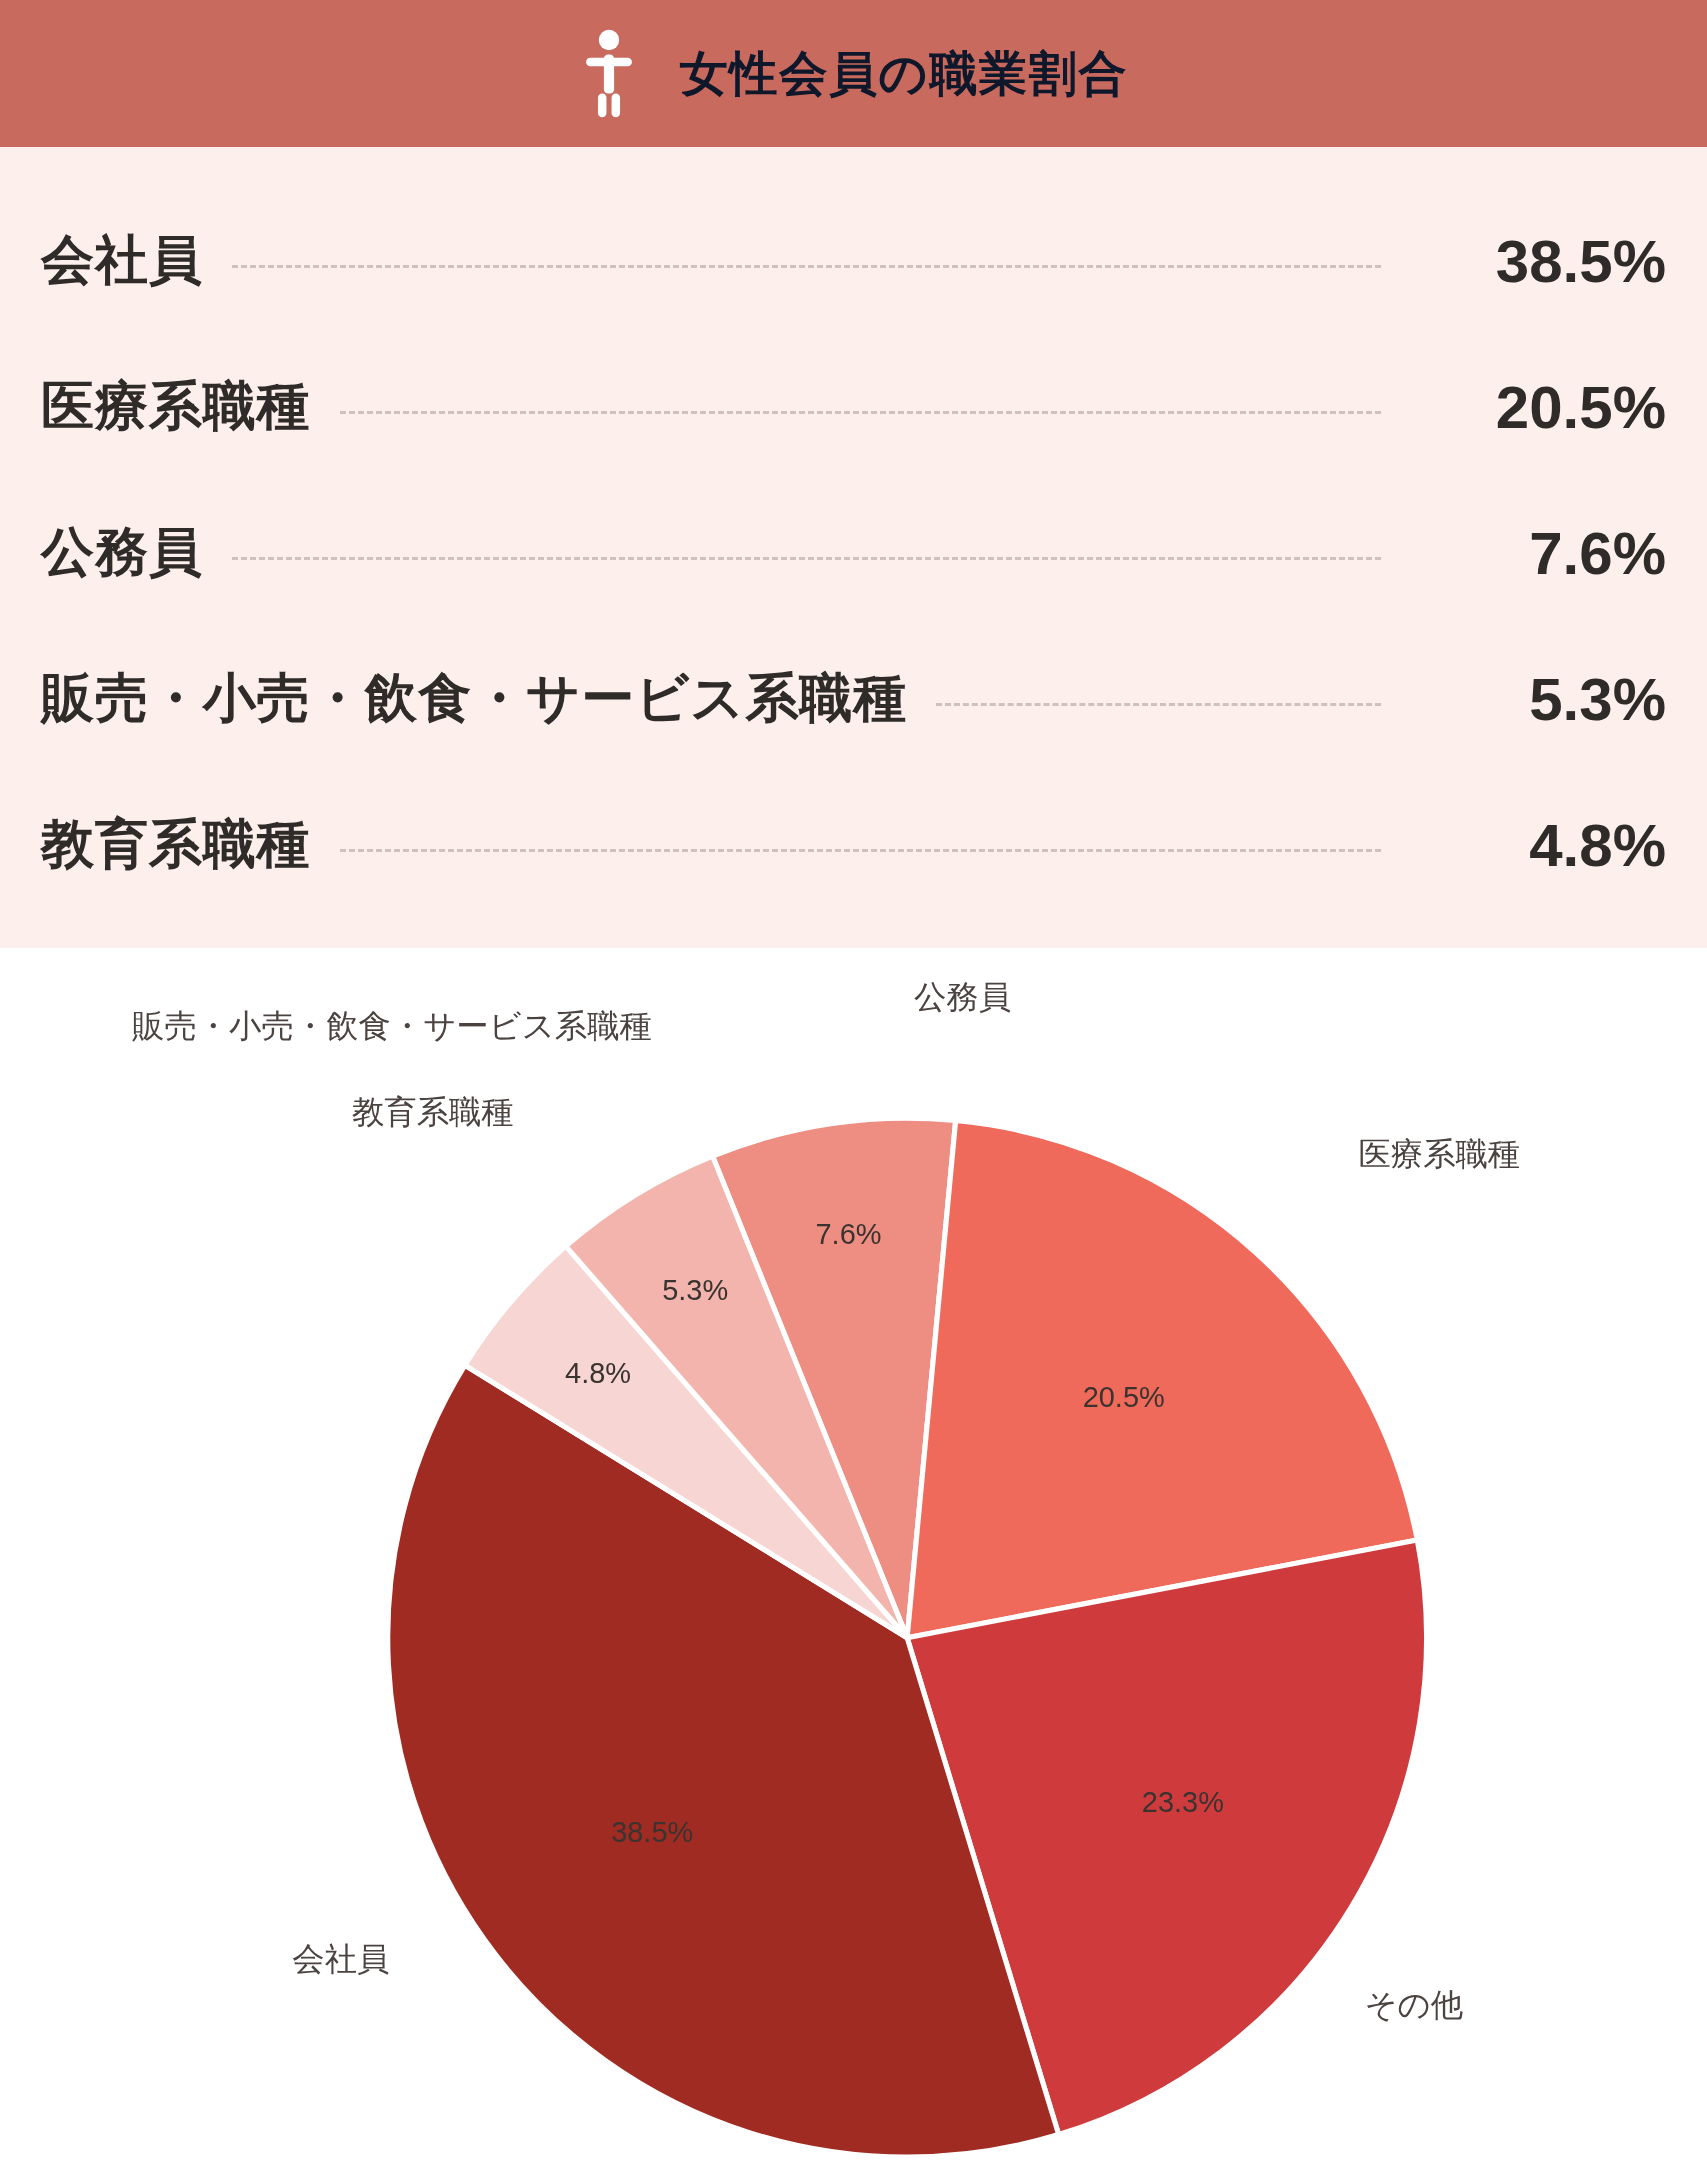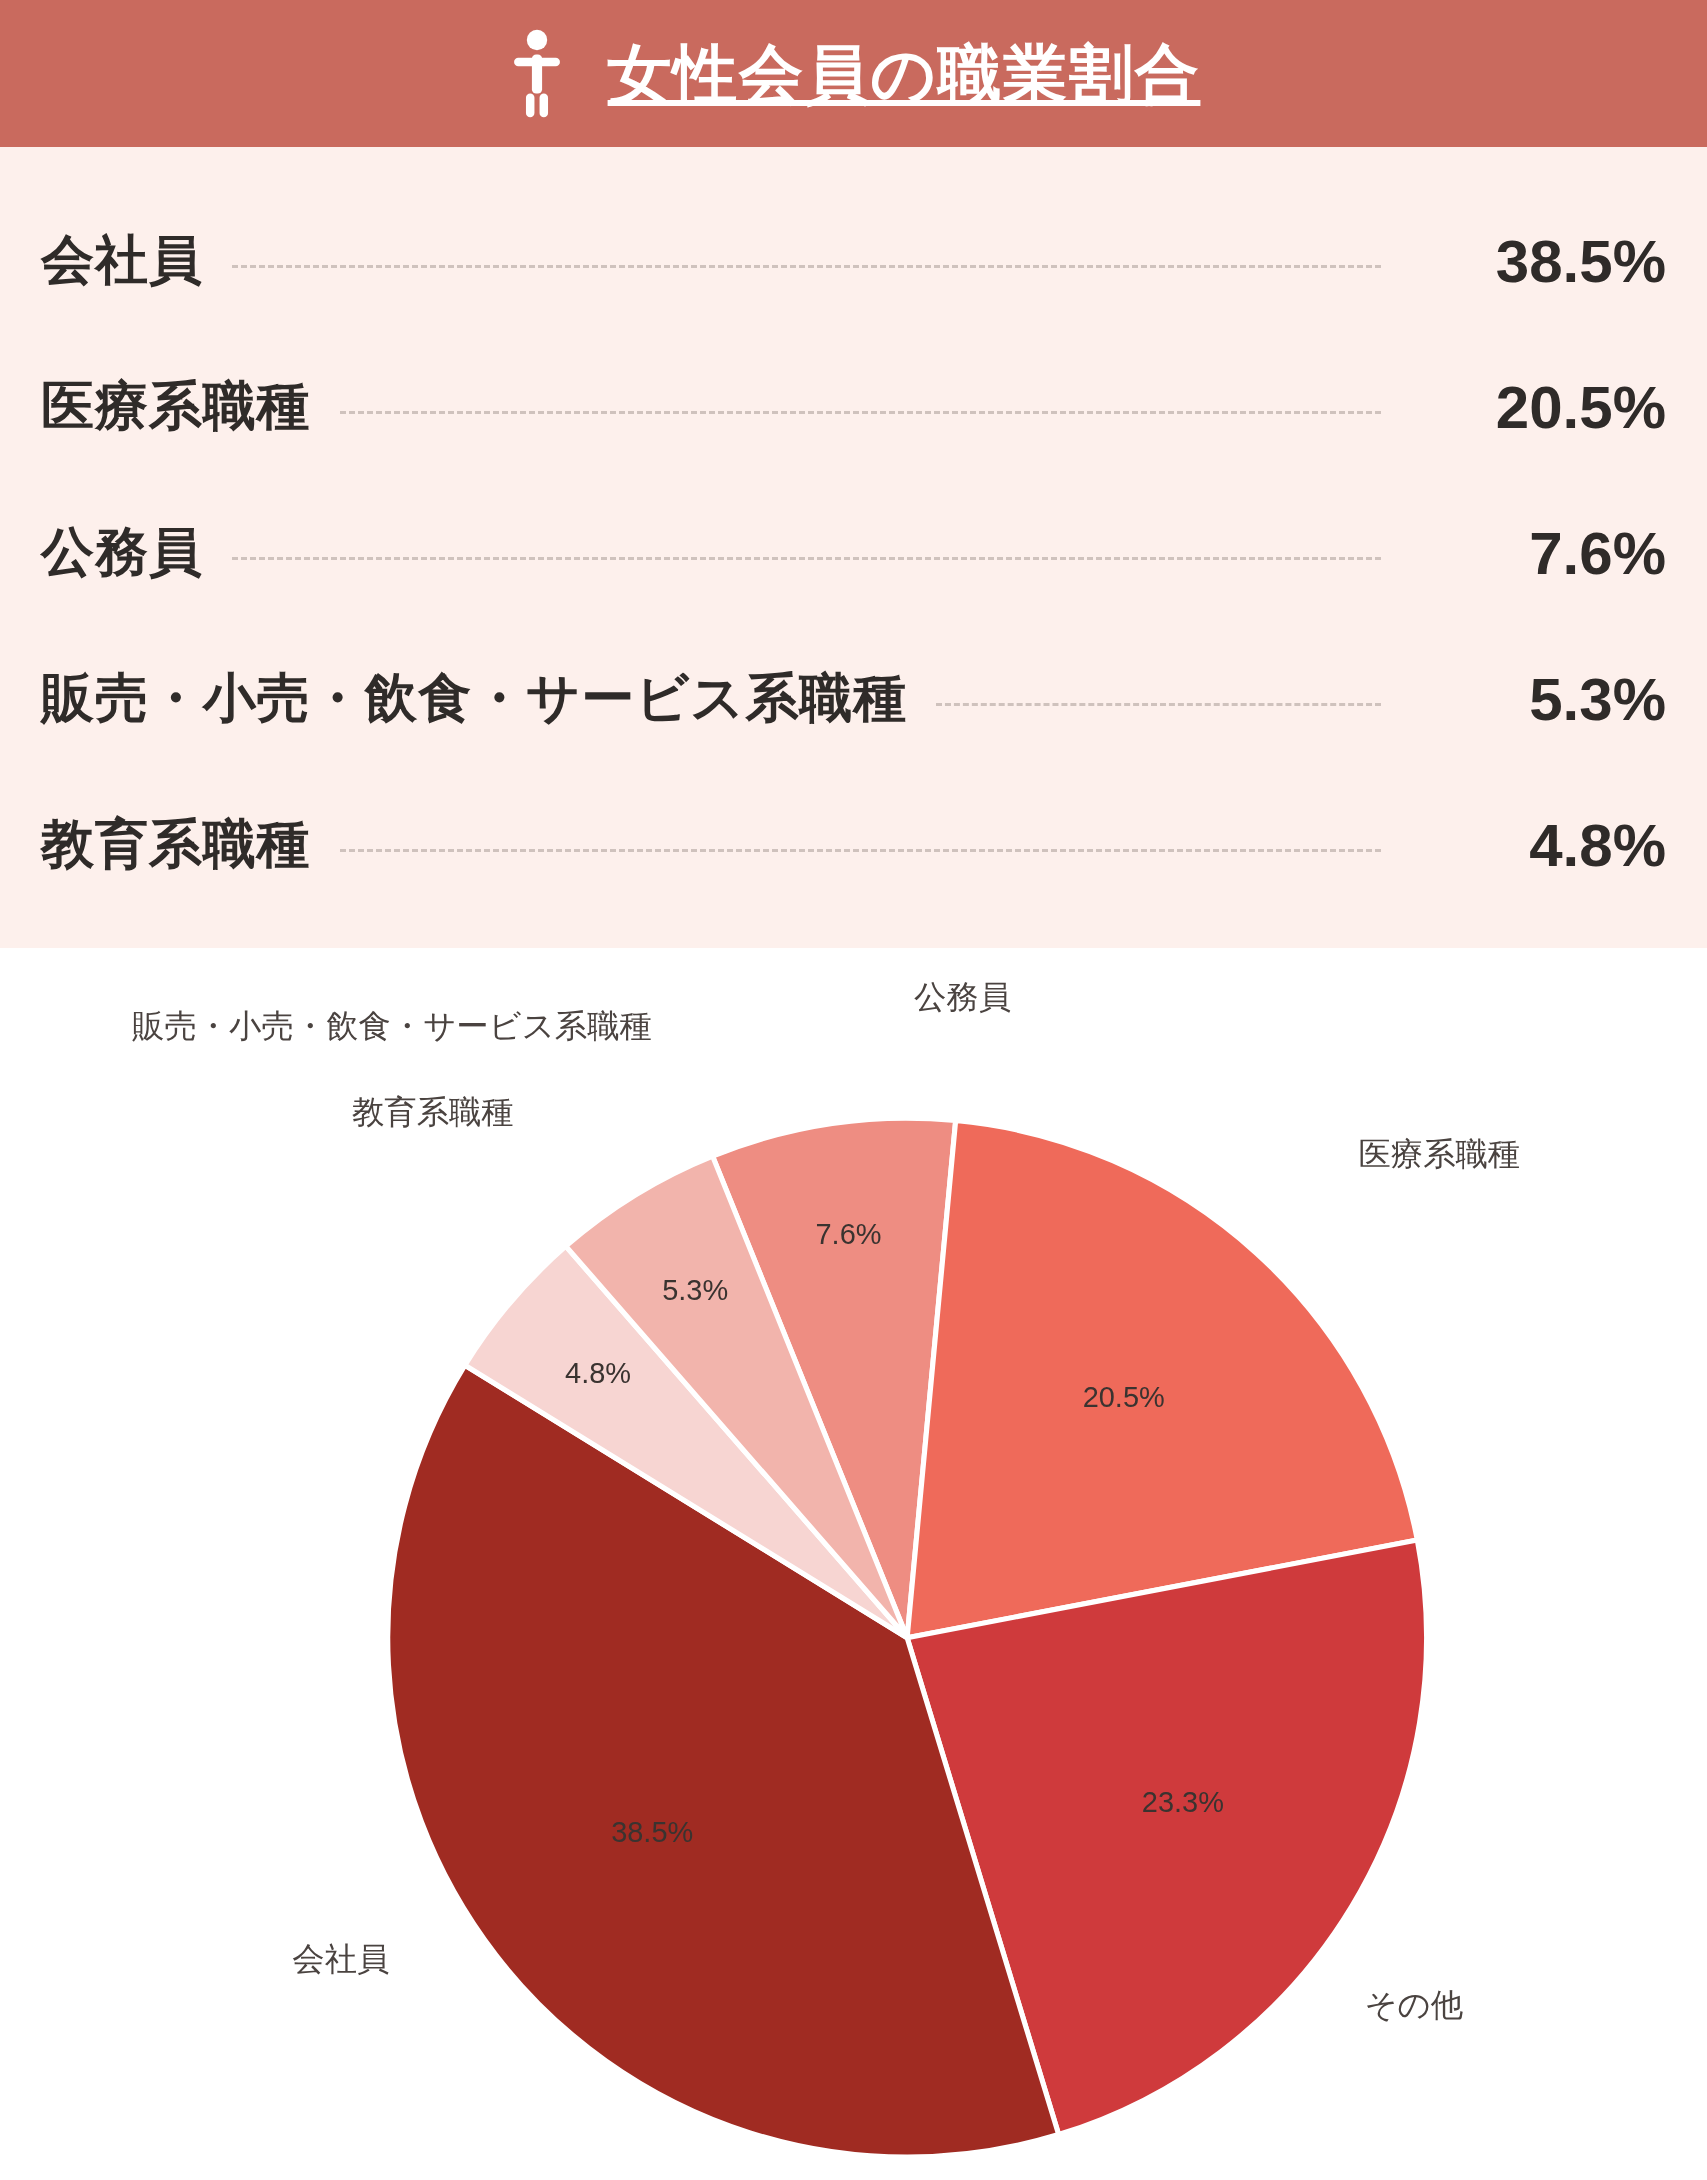--- a/index.html
+++ b/index.html
@@ -35,13 +35,12 @@
   }
   .header .person-icon svg { display:block; }
   .header .title {
-    color: #ffffff;
-    font-size: 64px;
+    color: #0f172a;
+    font-size: 48px;
     font-weight: bold;
     letter-spacing: 1.7px;
     line-height: 1;
     white-space: nowrap;
-    text-decoration: underline;
   }
 
   

